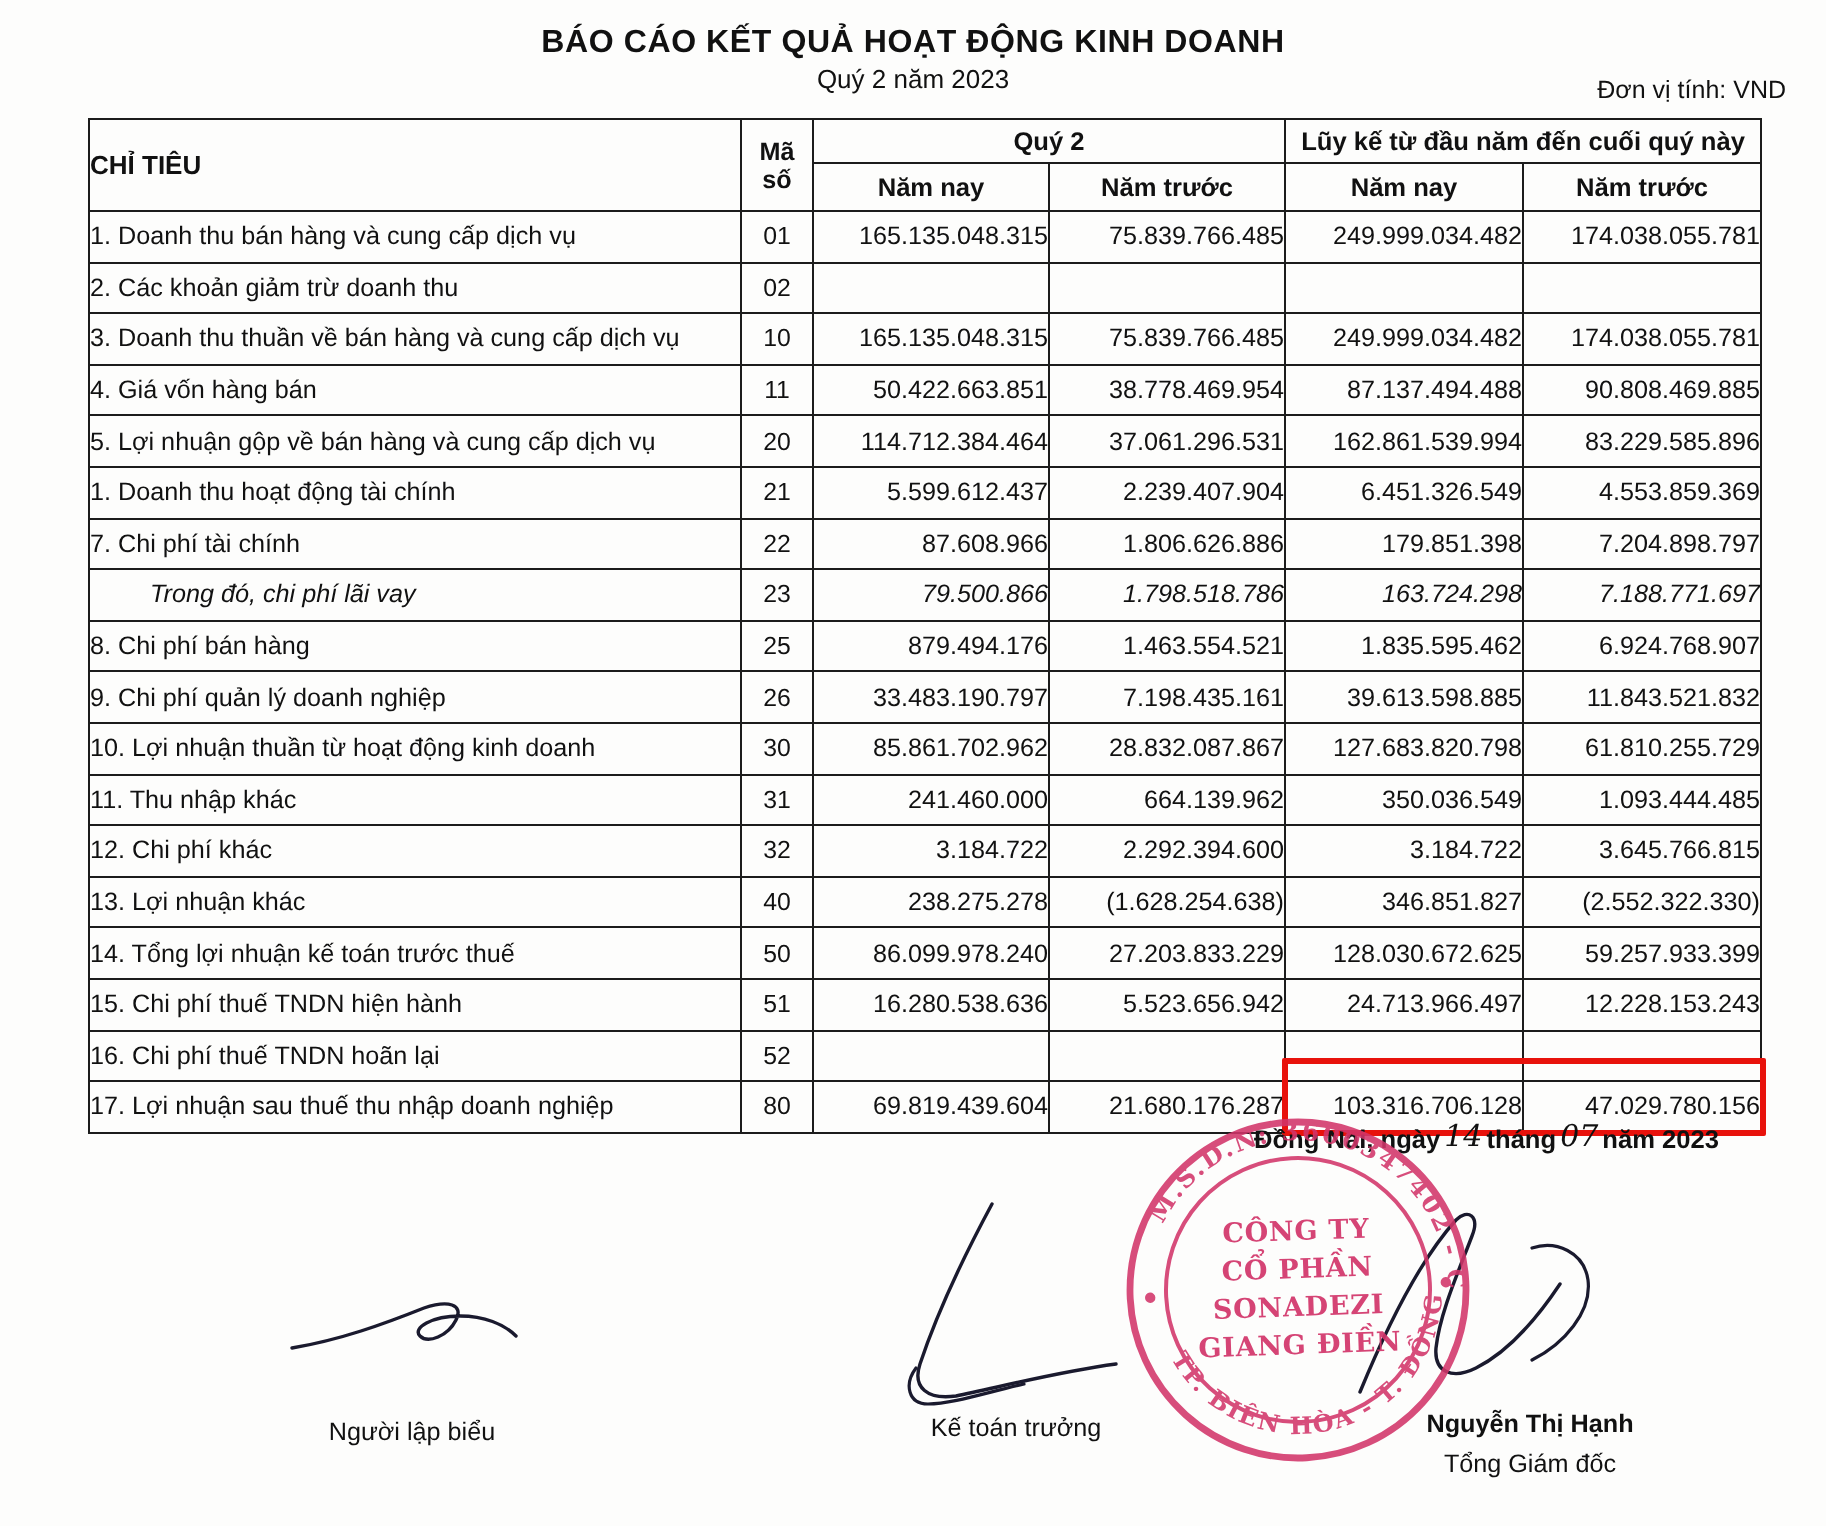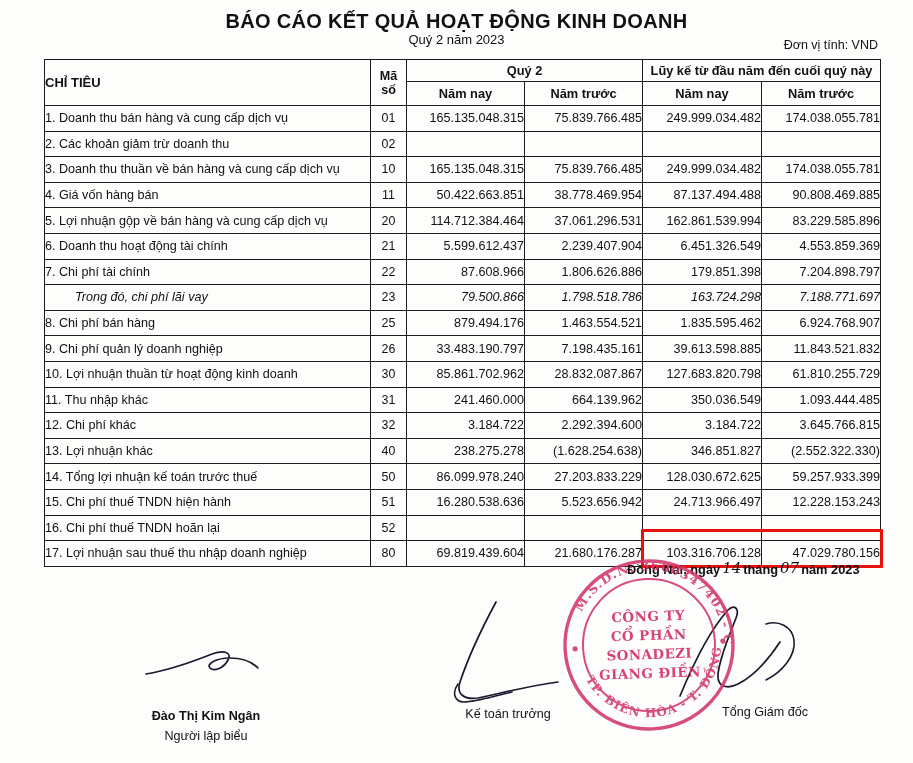--- a/index.html
+++ b/index.html
@@ -30,7 +30,7 @@
     text-align: center;
   }
   .doc-title {
-    font-size: 20px;
+    font-size: 16px;
     font-weight: bold;
     letter-spacing: 0.3px;
     line-height: 19px;

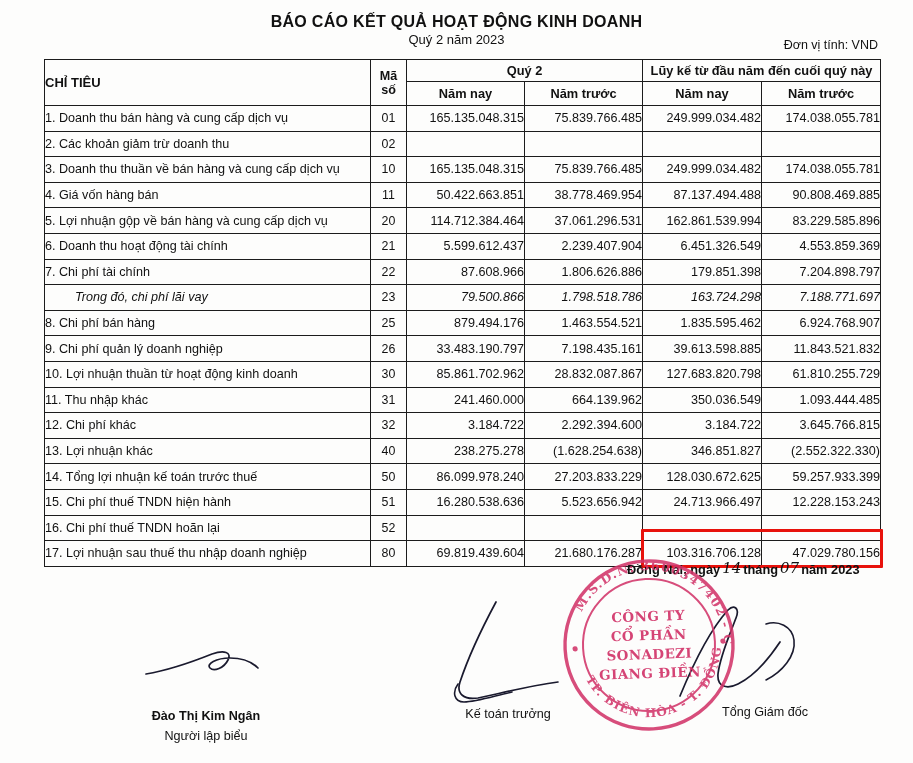--- a/index.html
+++ b/index.html
@@ -43,7 +43,7 @@
 
   .unit-note {
     position: absolute;
-    right: 35px;
+    right: 20px;
     top: 38px;
     font-size: 12.5px;
   }

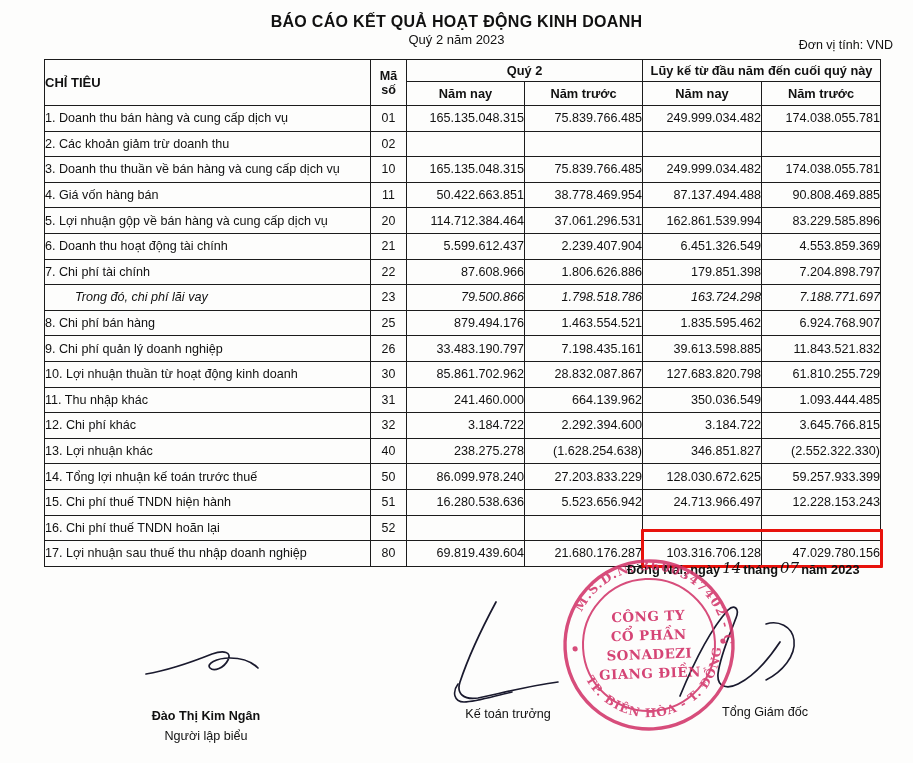--- a/index.html
+++ b/index.html
@@ -275,7 +275,7 @@
             <td class="num">83.229.585.896</td>
           </tr>
           <tr>
-            <td class="label">6. Doanh thu hoạt động tài chính</td>
+            <td class="label">1. Doanh thu hoạt động tài chính</td>
             <td class="code">21</td>
             <td class="num">5.599.612.437</td>
             <td class="num">2.239.407.904</td>

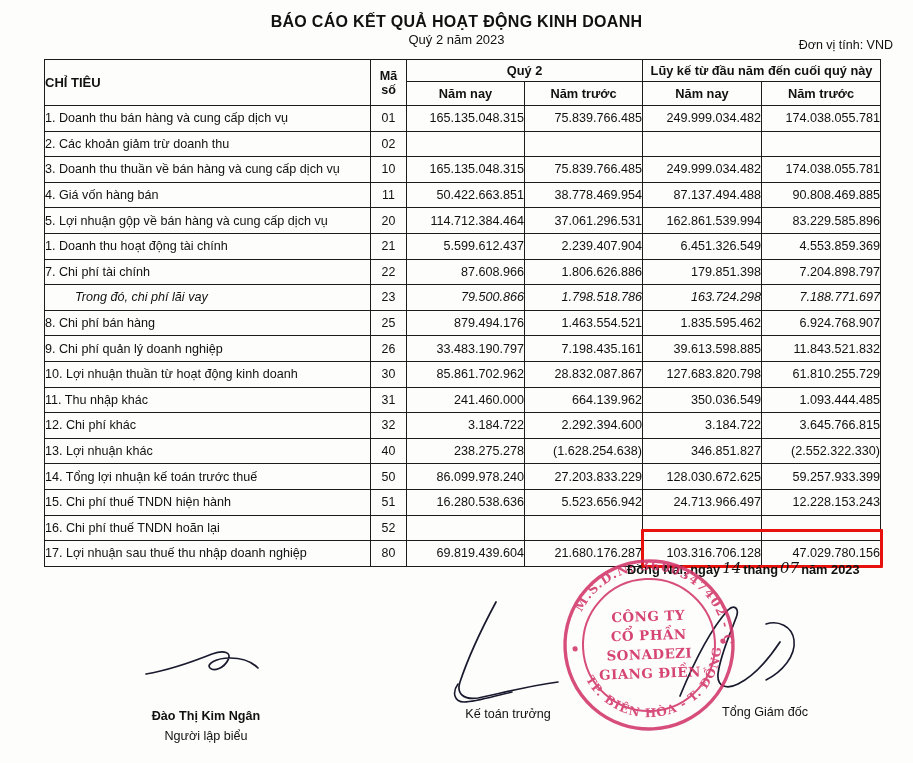--- a/index.html
+++ b/index.html
@@ -430,7 +430,6 @@
   </div>
 
   <div class="sig-col" id="sig-left">
-    <div class="sig-name">Đào Thị Kim Ngân</div>
     <div class="sig-role">Người lập biểu</div>
   </div>
   <div class="sig-col" id="sig-mid">

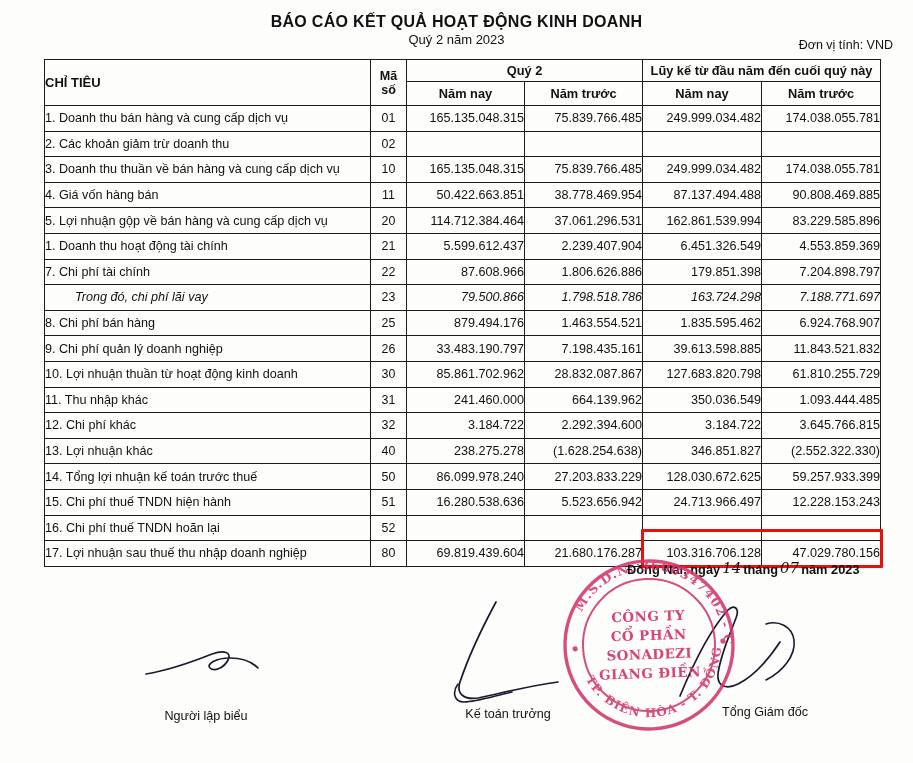--- a/index.html
+++ b/index.html
@@ -436,6 +436,7 @@
     <div class="sig-role">Kế toán trưởng</div>
   </div>
   <div class="sig-col" id="sig-right">
+    <div class="sig-name">Nguyễn Thị Hạnh</div>
     <div class="sig-role">Tổng Giám đốc</div>
   </div>
 

